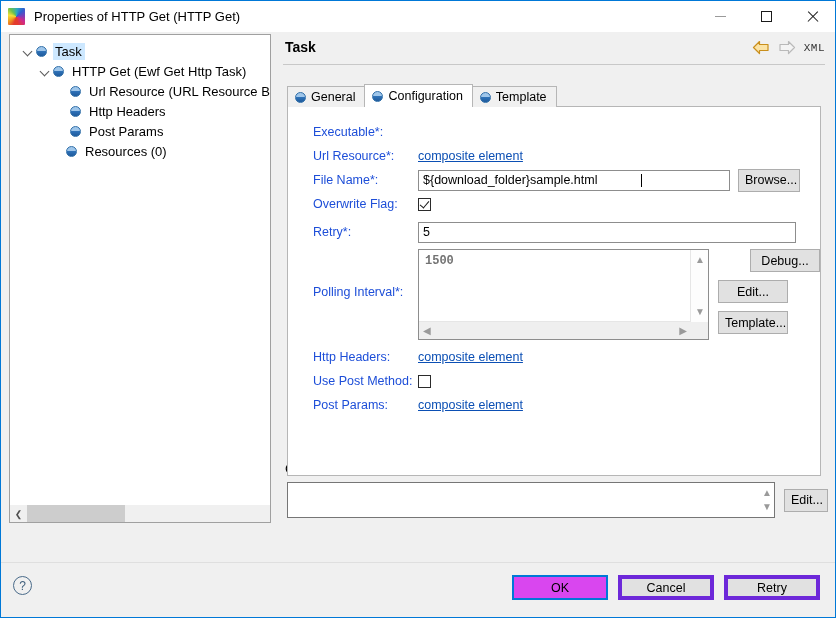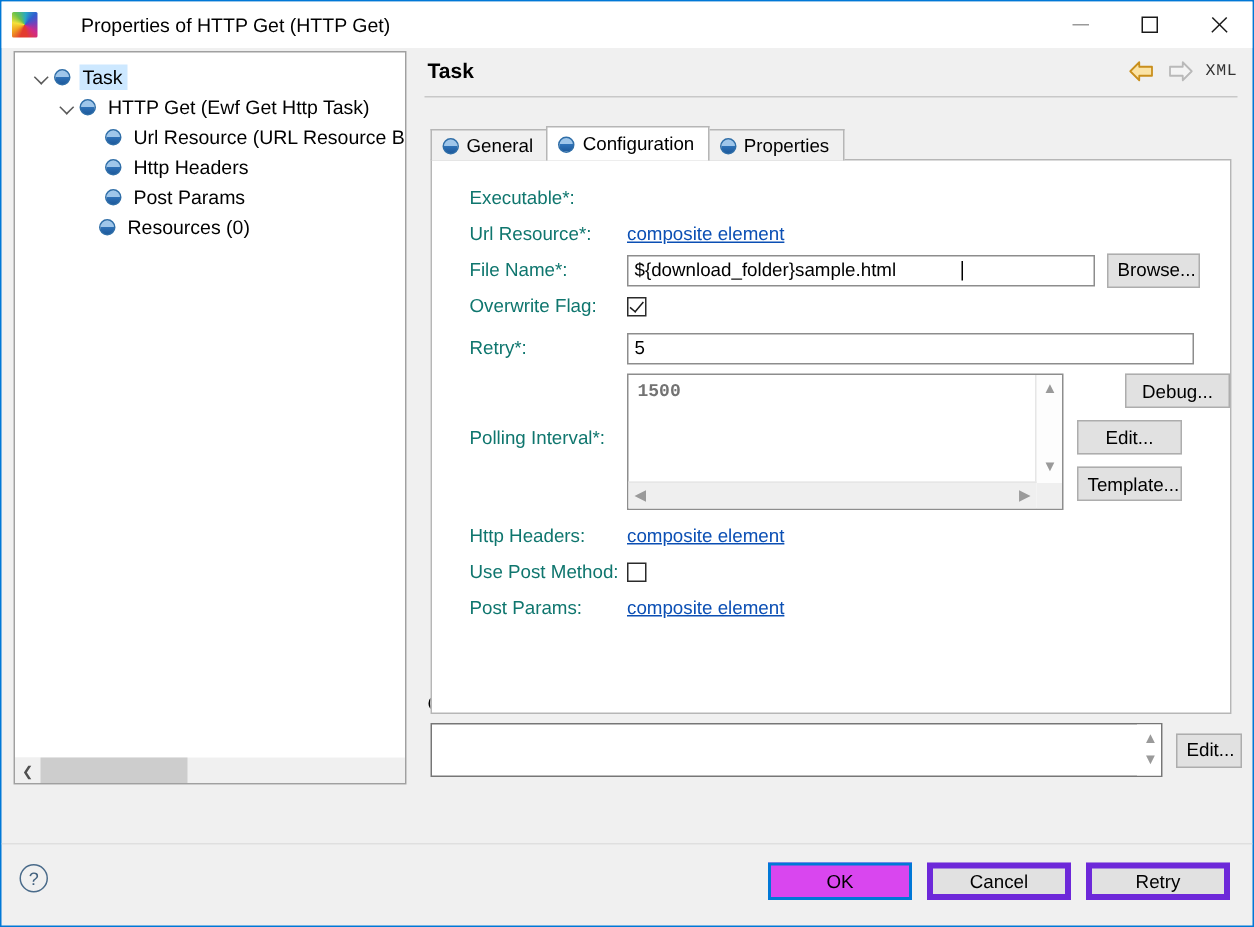--- a/index.html
+++ b/index.html
@@ -47,7 +47,6 @@
     font-size: 13px;
     color: #000000;
     white-space: nowrap;
-    margin-left: 20px;
   }
   .win-buttons {
     position: absolute;

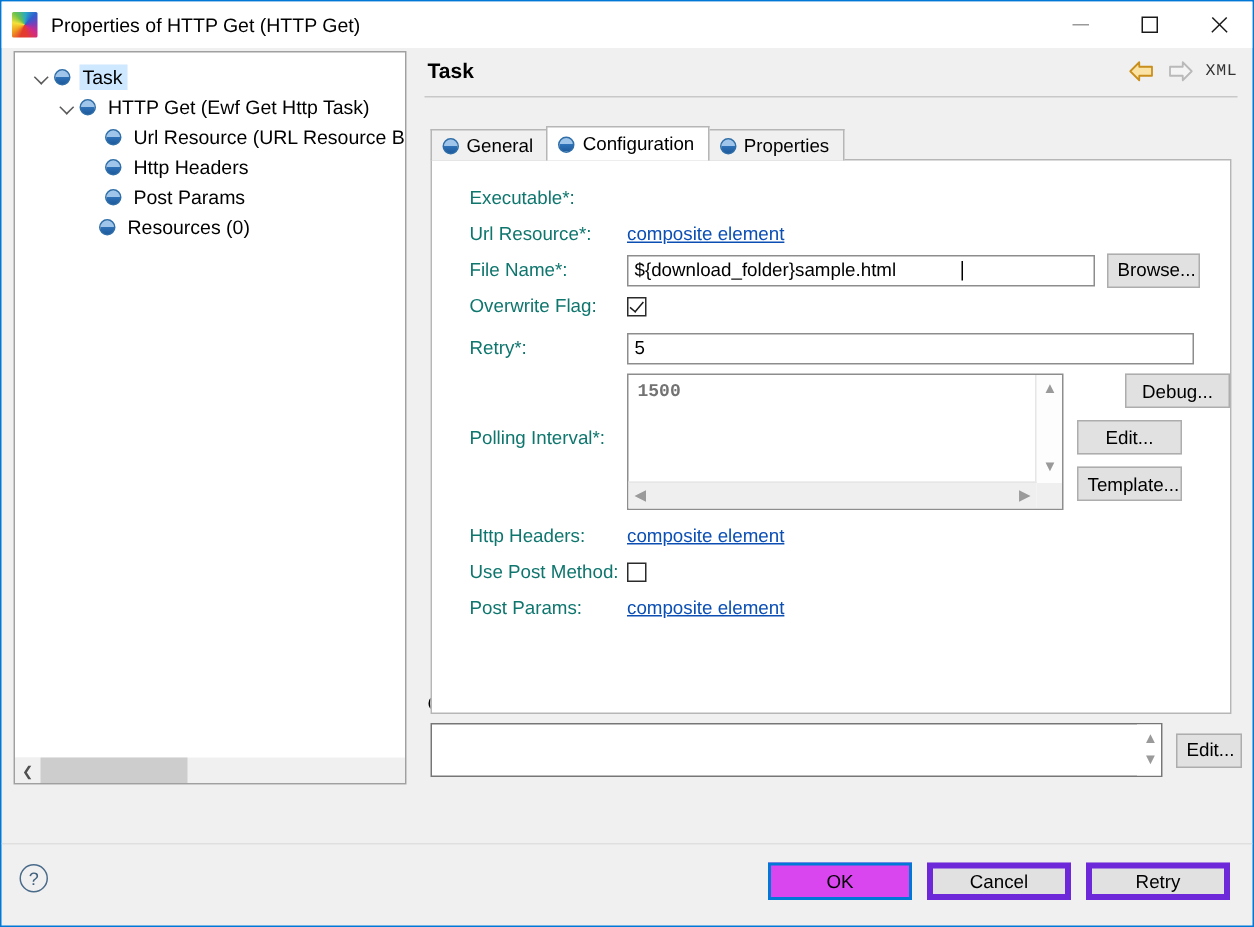--- a/index.html
+++ b/index.html
@@ -550,7 +550,7 @@
       </div>
       <div class="tab">
         <div class="node-dot"></div>
-        <span>Properties</span>
+        <span>Template</span>
       </div>
     </div>
 

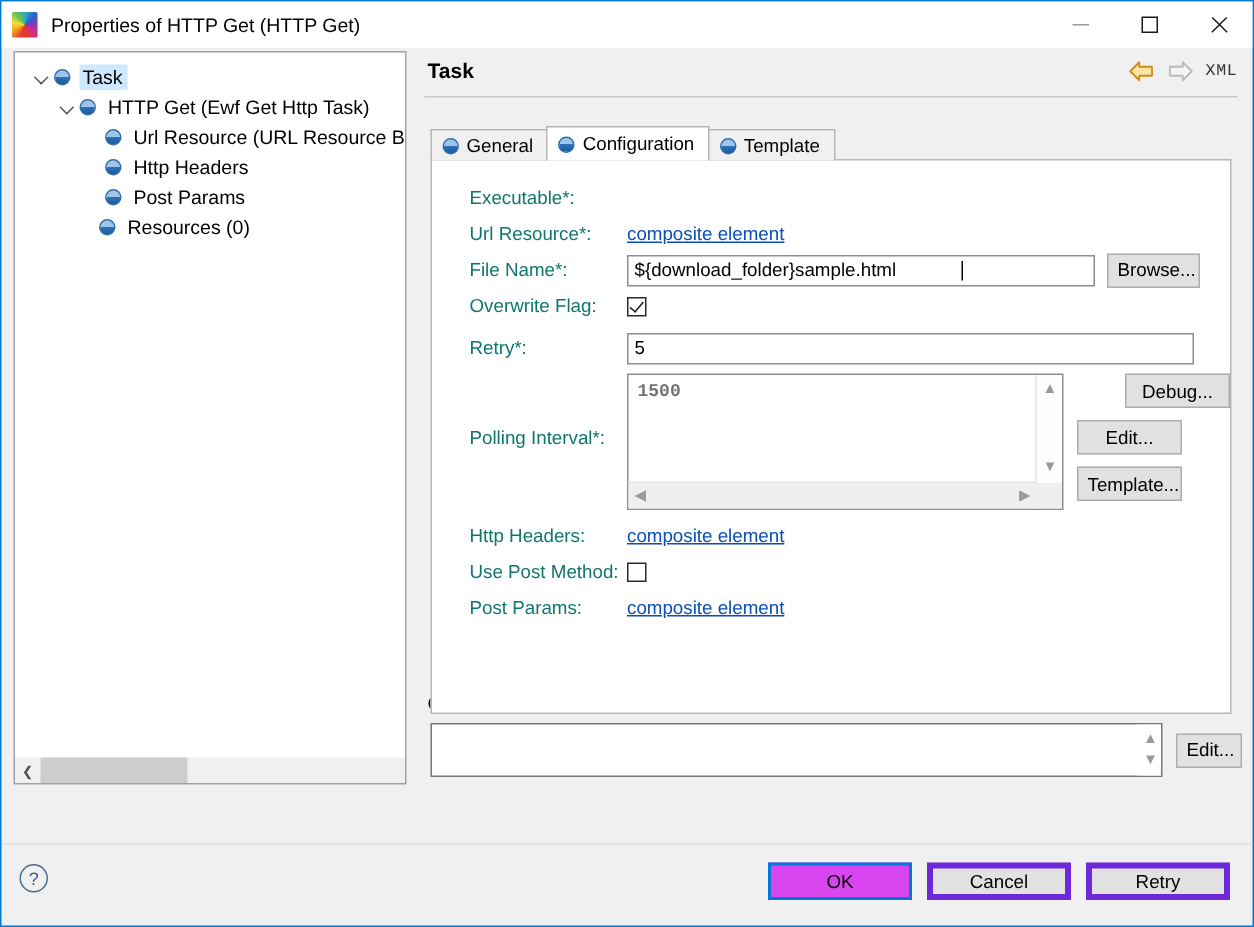--- a/index.html
+++ b/index.html
@@ -276,7 +276,7 @@
     flex: 0 0 auto;
     padding-left: 25px;
     box-sizing: border-box;
-    color: #0f766e;
+    color: #1d4ed8;
   }
   .link {
     color: #0b4fb4;

